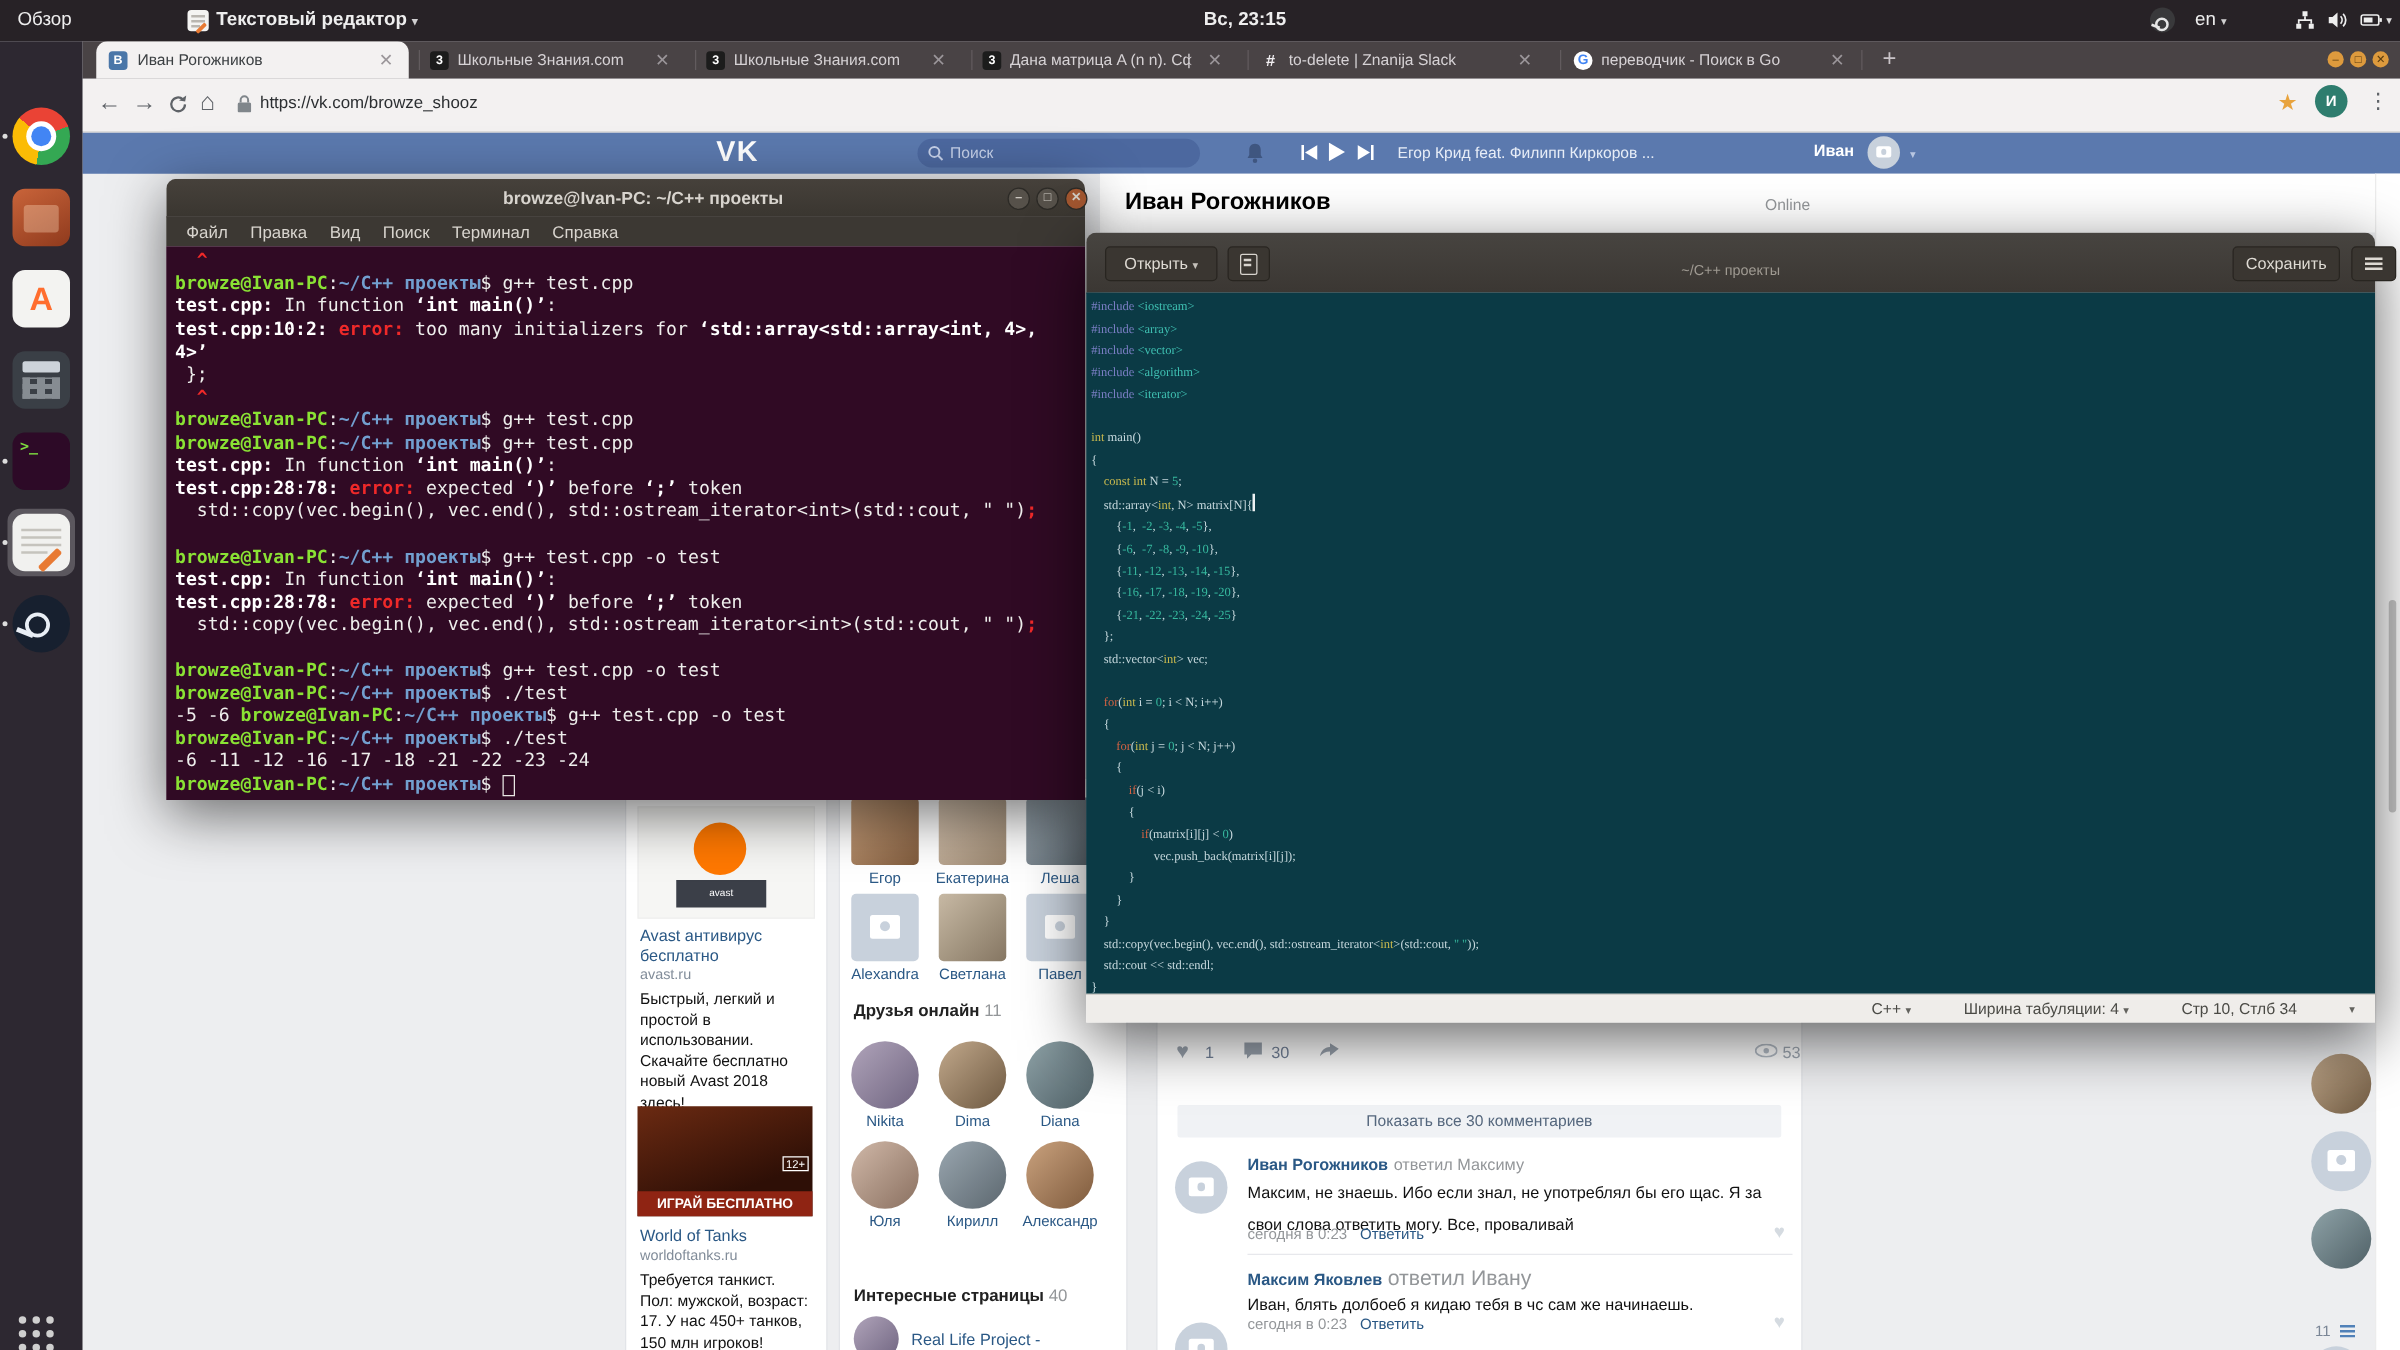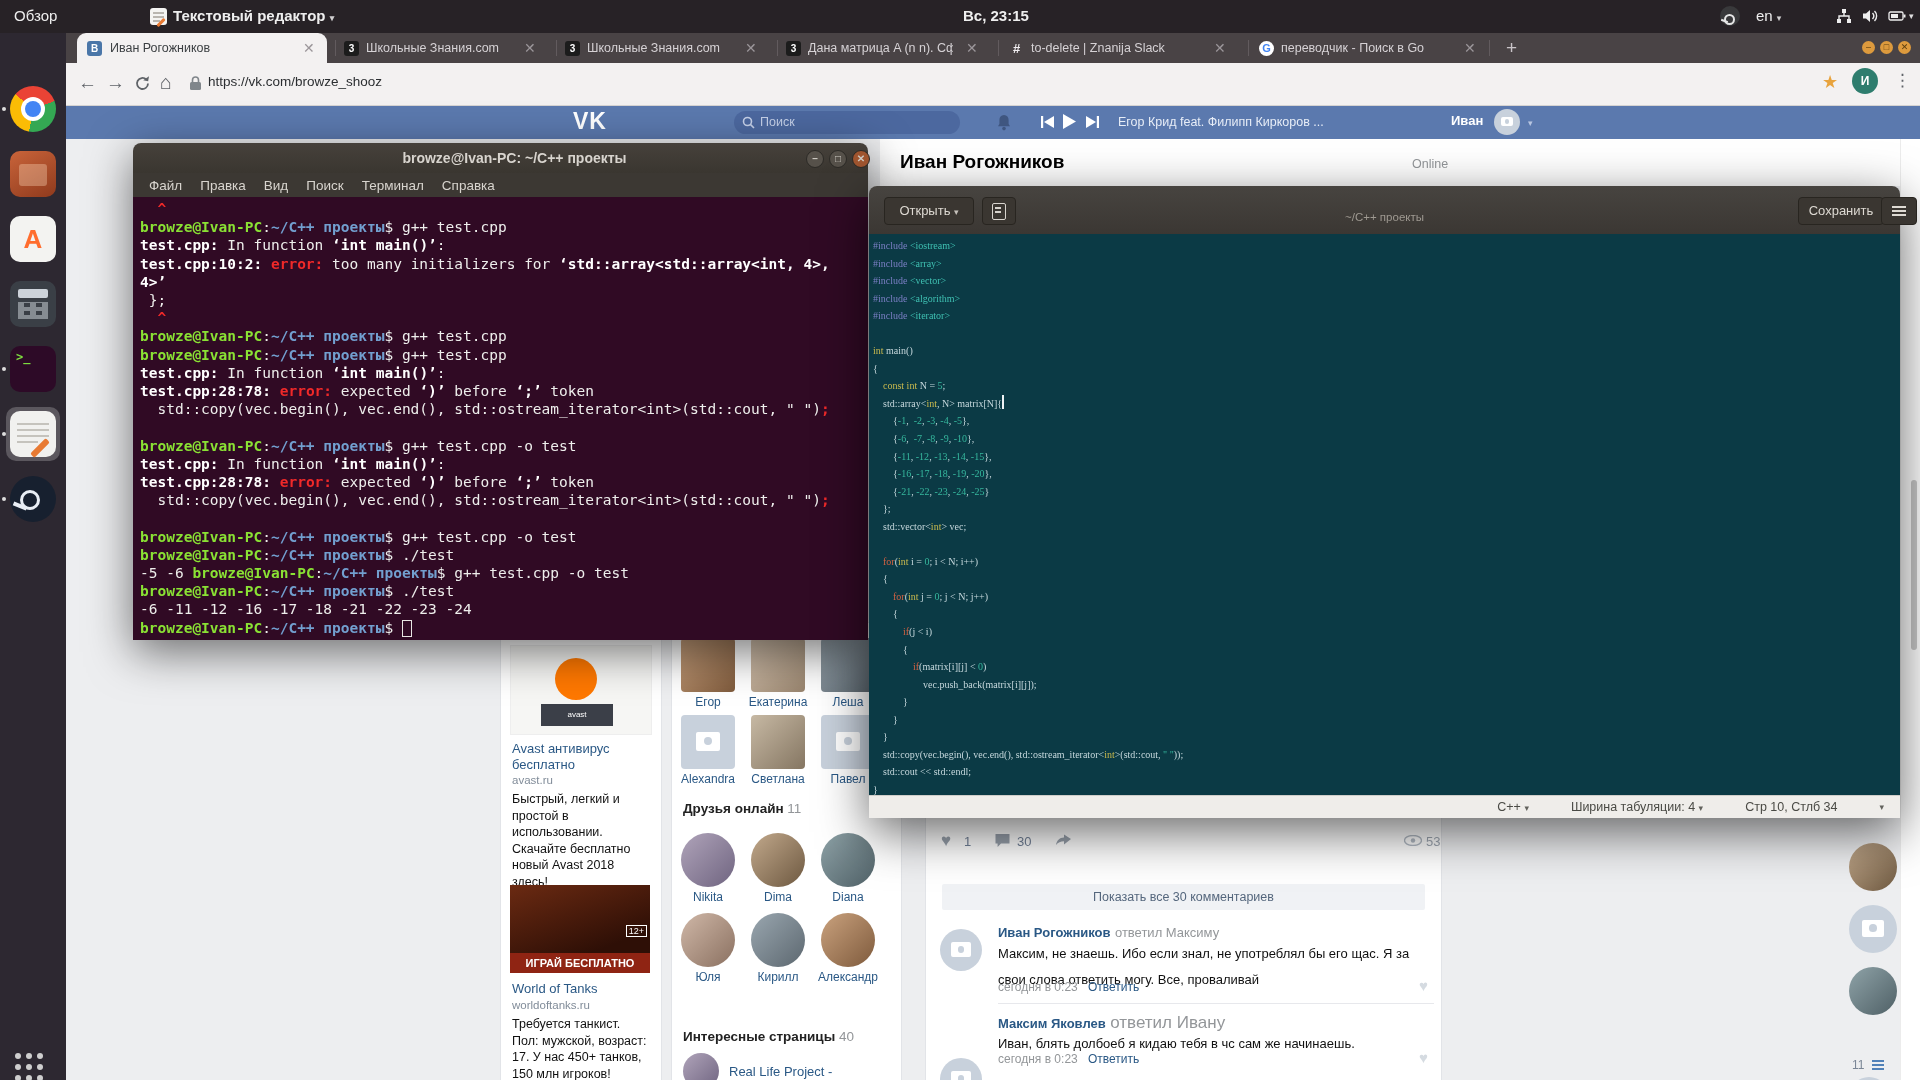--- a/index.html
+++ b/index.html
@@ -411,7 +411,7 @@
           <span class="docico"></span>
         </div>
       <div class="ged-path">~/C++ проекты</div>
-      <div class="ged-btn" style="left:917px;width:84px;margin-left:12px;">Сохранить</div>
+      <div class="ged-btn" style="left:917px;width:84px;">Сохранить</div>
       <div class="ged-btn burger" style="left:1012px;width:34px;">
           <i></i>
           <i></i>

